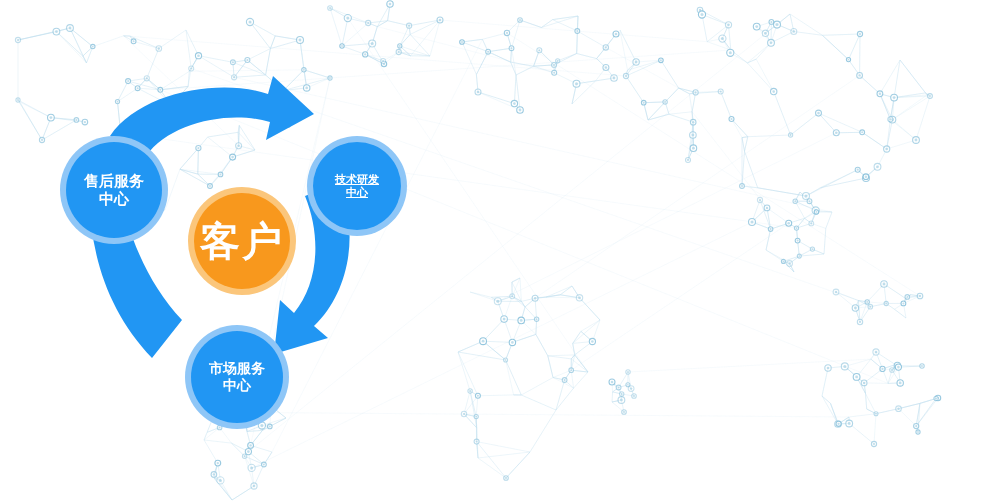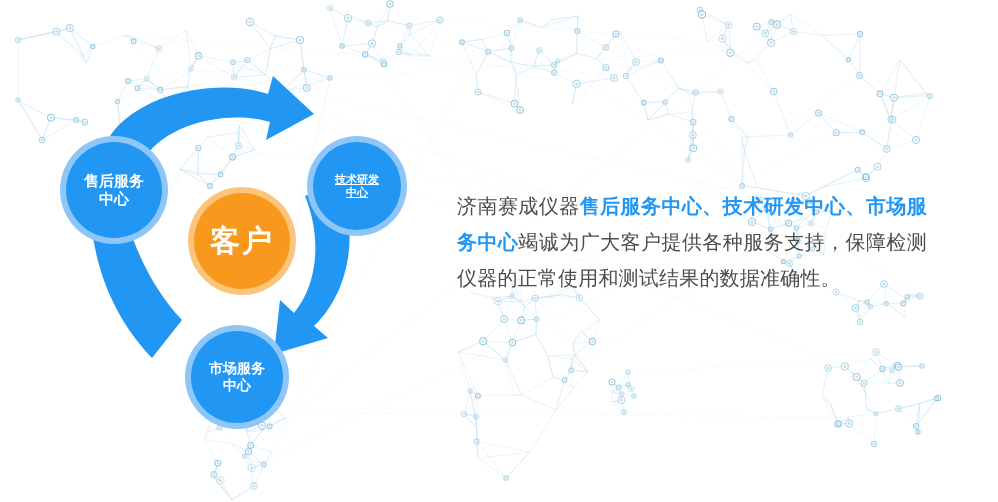--- a/index.html
+++ b/index.html
@@ -1623,7 +1623,6 @@
 
   </div>
 
-  <p id="copy"><span>济南赛成仪器</span><span class="hl">售后服务中心、技术研发中心、市场服务中心</span><span>竭诚为广大客户提供各种服务支持，保障检测仪器的正常使用和测试结果的数据准确性。</span></p>
 
 </div>
 

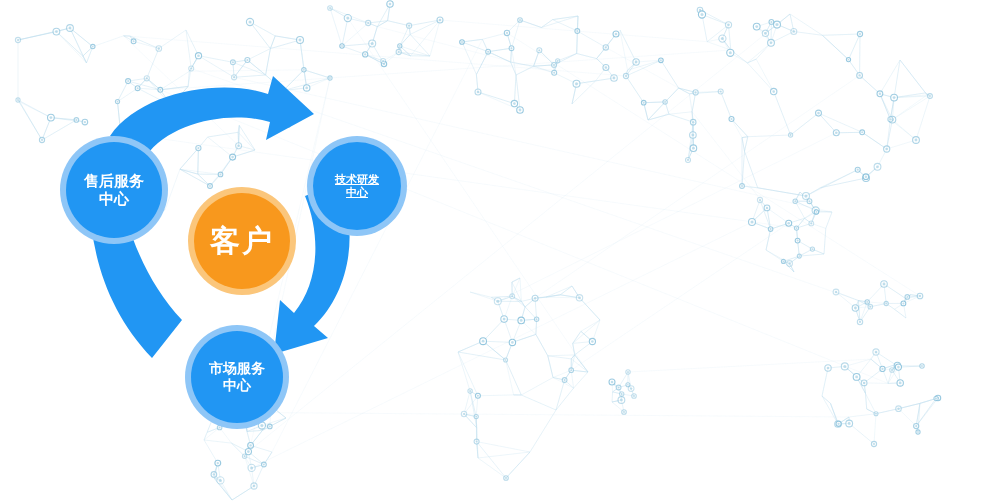--- a/index.html
+++ b/index.html
@@ -100,7 +100,7 @@
     z-index: 5;
   }
   #node-customer .node-inner {
-    width: 96px; height: 96px; font-size: 30px;
+    width: 96px; height: 96px; font-size: 40px;
     letter-spacing: 2px;
   }
   .node-label-2line span { display: block; }

